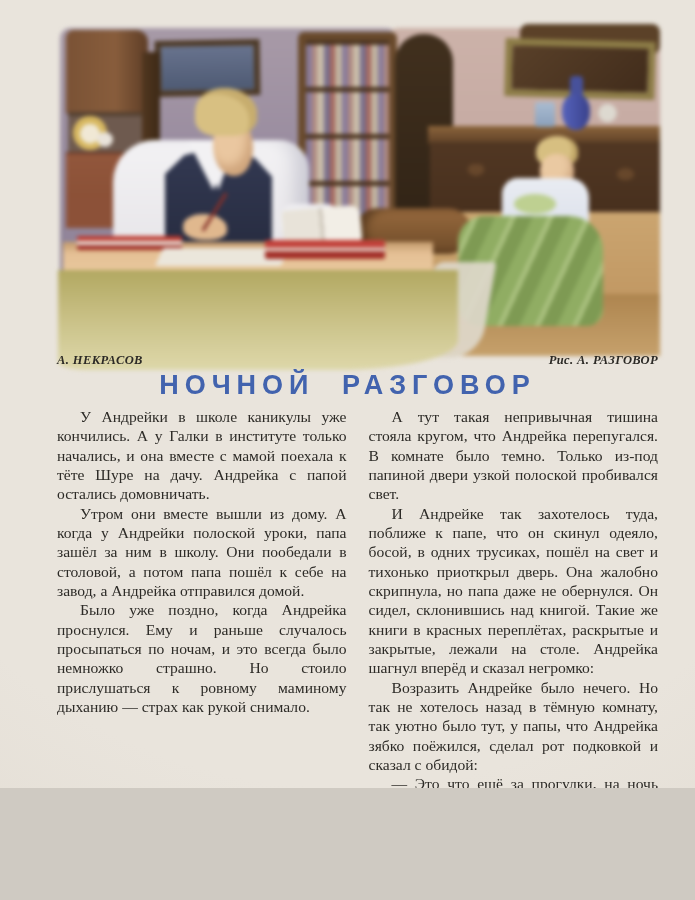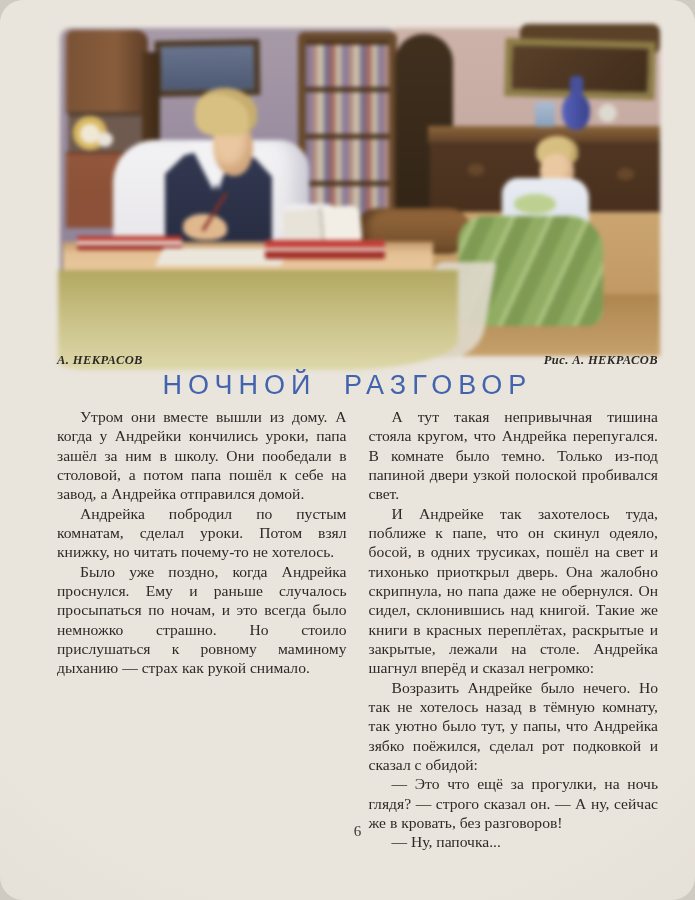--- a/index.html
+++ b/index.html
@@ -4,9 +4,9 @@
 <style>
   html,body{margin:0;padding:0;background:#cfcac2;}
   .page{
-    position:relative;width:695px;height:900px;margin:0 auto;
+    position:relative;width:695px;height:788px;margin:0 auto;
     background:radial-gradient(120% 100% at 50% 40%, #e9e4dc 60%, #e0dad0 100%);
-    font-family:"Liberation Serif", serif;color:#2d2b27;overflow:hidden;border-radius:23px;
+    font-family:"Liberation Serif", serif;color:#2d2b27;overflow:hidden;
   }
   
   .illo{position:absolute;left:55px;top:22px;width:605px;height:325px;margin:0;}

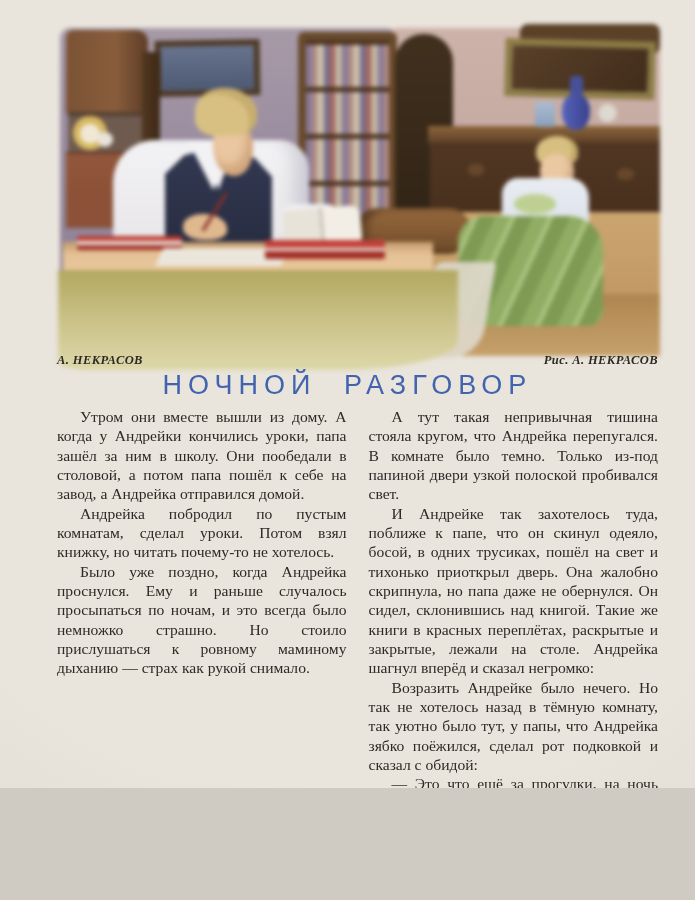--- a/index.html
+++ b/index.html
@@ -135,7 +135,7 @@
 
   <div class="credits">
     <span>А. НЕКРАСОВ</span>
-    <span>Рис. А. НЕКРАСОВ</span>
+    <span>Рис. А. РАЗГОВОР</span>
   </div>
 
   <h1 class="title">НОЧНОЙ РАЗГОВОР</h1>

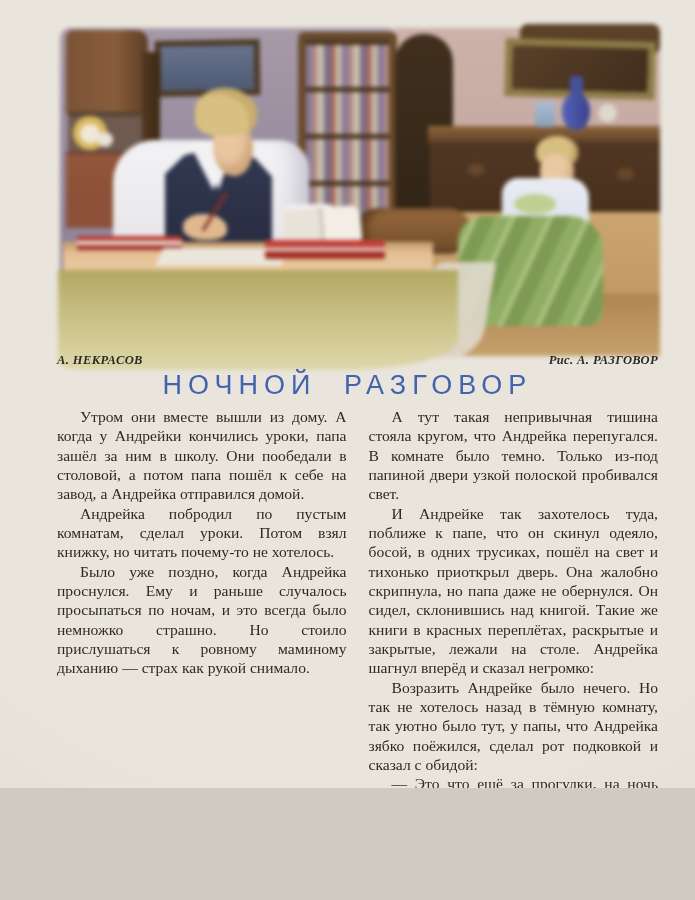--- a/index.html
+++ b/index.html
@@ -71,7 +71,7 @@
   .credits{position:absolute;top:353px;left:57px;width:601px;display:flex;justify-content:space-between;
     font-size:12.5px;font-weight:bold;font-style:italic;letter-spacing:.4px;color:#2c2a26;}
   .title{position:absolute;top:370px;left:0;width:695px;margin:0;text-align:center;
-    font-family:"Liberation Sans", sans-serif;font-size:27px;font-weight:normal;
+    font-family:"Liberation Sans", sans-serif;font-size:27px;font-weight:bold;
     letter-spacing:6px;word-spacing:14px;color:#4263ae;}
   .columns{position:absolute;top:407px;left:57px;width:601px;display:flex;gap:22px;}
   .col{flex:1;min-width:0;}

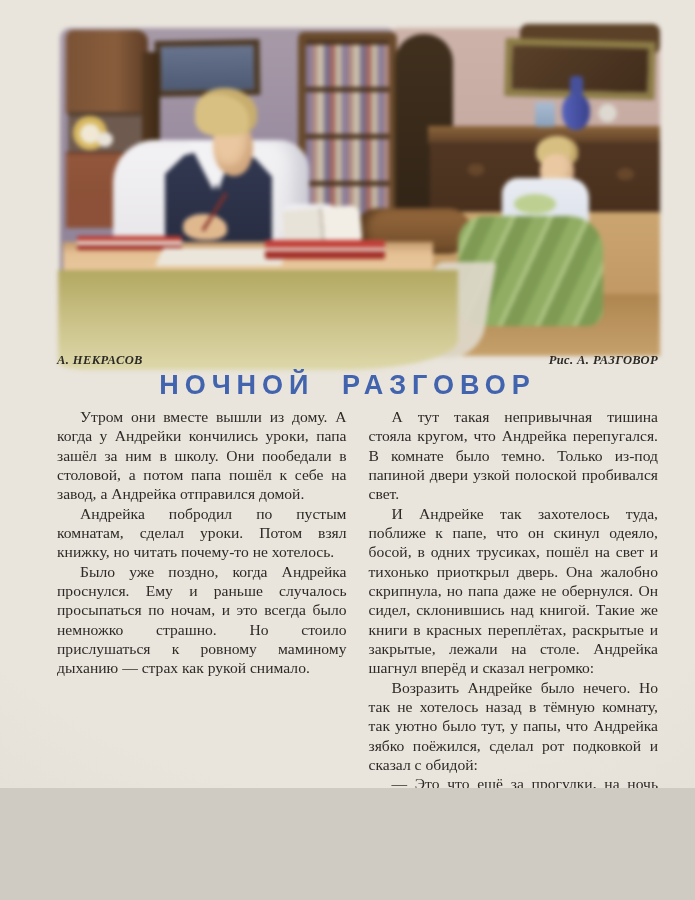--- a/index.html
+++ b/index.html
@@ -142,6 +142,7 @@
 
   <div class="columns">
     <div class="col">
+      <p>У Андрейки в школе каникулы уже кончились. А у Галки в институте только начались, и она вместе с мамой поехала к тёте Шуре на дачу. Андрейка с папой остались домовничать.</p>
       <p>Утром они вместе вышли из дому. А когда у Андрейки кончились уроки, папа зашёл за ним в школу. Они пообедали в столовой, а потом папа пошёл к себе на завод, а Андрейка отправился домой.</p>
       <p>Андрейка побродил по пустым комнатам, сделал уроки. Потом взял книжку, но читать почему-то не хотелось.</p>
       <p>Было уже поздно, когда Андрейка проснулся. Ему и раньше случалось просыпаться по ночам, и это всегда было немножко страшно. Но стоило прислушаться к ровному маминому дыханию — страх как рукой снимало.</p>

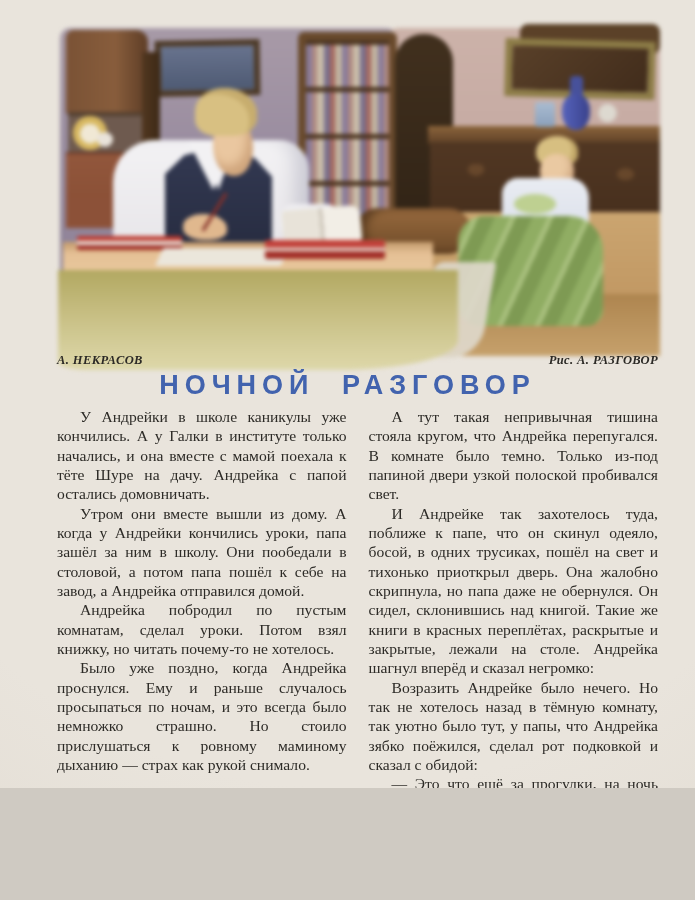--- a/index.html
+++ b/index.html
@@ -143,7 +143,7 @@
   <div class="columns">
     <div class="col">
       <p>У Андрейки в школе каникулы уже кончились. А у Галки в институте только начались, и она вместе с мамой поехала к тёте Шуре на дачу. Андрейка с папой остались домовничать.</p>
-      <p>Утром они вместе вышли из дому. А когда у Андрейки кончились уроки, папа зашёл за ним в школу. Они пообедали в столовой, а потом папа пошёл к себе на завод, а Андрейка отправился домой.</p>
+      <p>Утром они вместе вышли из дому. А когда у Андрейки полоской уроки, папа зашёл за ним в школу. Они пообедали в столовой, а потом папа пошёл к себе на завод, а Андрейка отправился домой.</p>
       <p>Андрейка побродил по пустым комнатам, сделал уроки. Потом взял книжку, но читать почему-то не хотелось.</p>
       <p>Было уже поздно, когда Андрейка проснулся. Ему и раньше случалось просыпаться по ночам, и это всегда было немножко страшно. Но стоило прислушаться к ровному маминому дыханию — страх как рукой снимало.</p>
     </div>

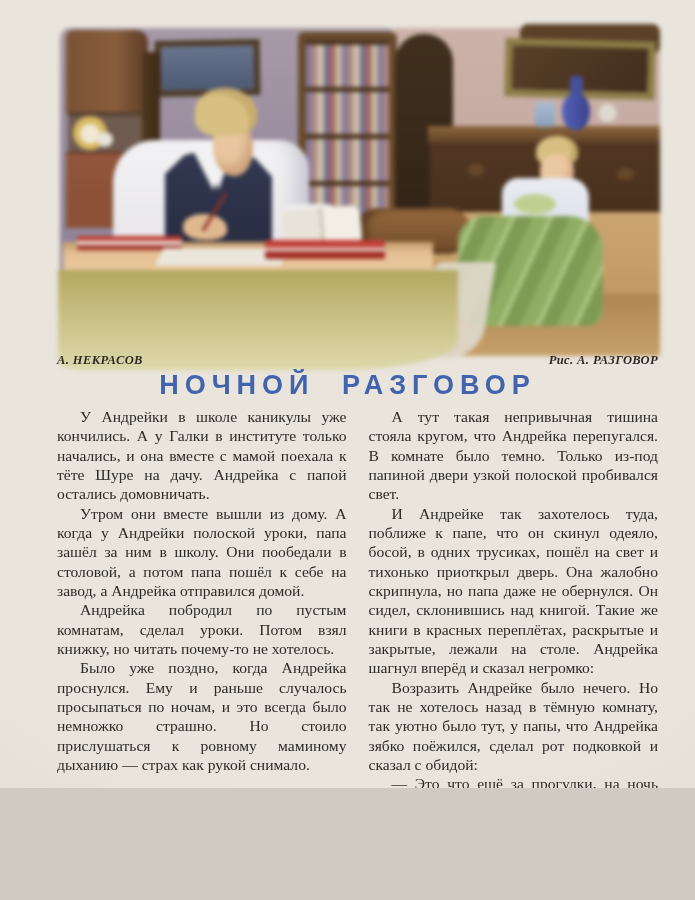--- a/index.html
+++ b/index.html
@@ -144,7 +144,6 @@
     <div class="col">
       <p>У Андрейки в школе каникулы уже кончились. А у Галки в институте только начались, и она вместе с мамой поехала к тёте Шуре на дачу. Андрейка с папой остались домовничать.</p>
       <p>Утром они вместе вышли из дому. А когда у Андрейки полоской уроки, папа зашёл за ним в школу. Они пообедали в столовой, а потом папа пошёл к себе на завод, а Андрейка отправился домой.</p>
-      <p>Андрейка побродил по пустым комнатам, сделал уроки. Потом взял книжку, но читать почему-то не хотелось.</p>
       <p>Было уже поздно, когда Андрейка проснулся. Ему и раньше случалось просыпаться по ночам, и это всегда было немножко страшно. Но стоило прислушаться к ровному маминому дыханию — страх как рукой снимало.</p>
     </div>
     <div class="col">

